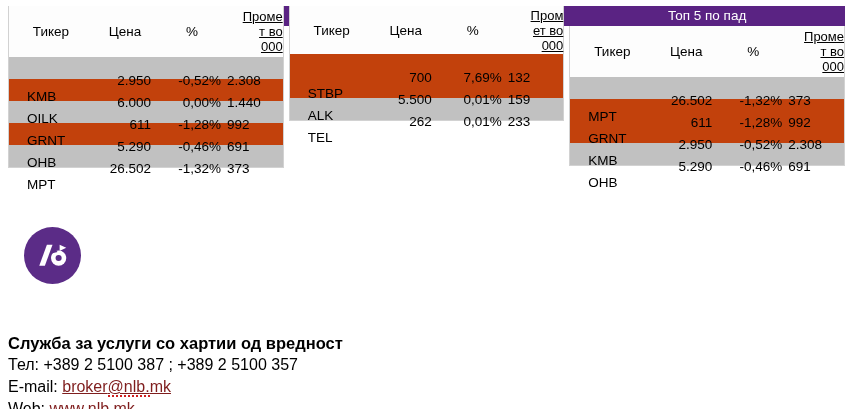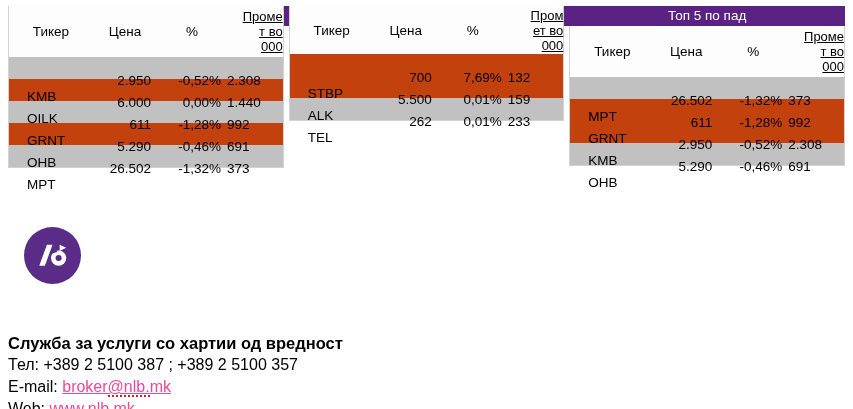--- a/index.html
+++ b/index.html
@@ -35,7 +35,7 @@
   
   .contact{position:absolute;top:292px;left:8px;font-size:16px;line-height:22px;}
   .contact-title{font-weight:700;font-size:16.5px;margin-top:40px;}
-  .contact a{color:#ec4899;text-decoration:underline;cursor:pointer;}
+  .contact a{color:#7f1d1d;text-decoration:underline;cursor:pointer;}
   .sq{border-bottom:2px dotted #cf1f1f;}
 </style>
 </head>

